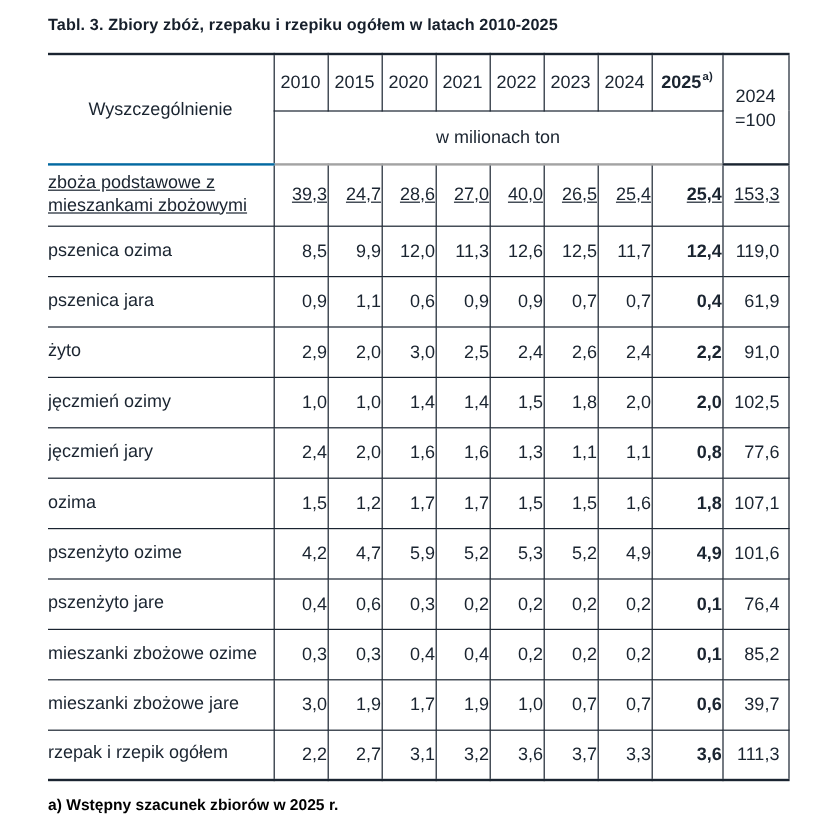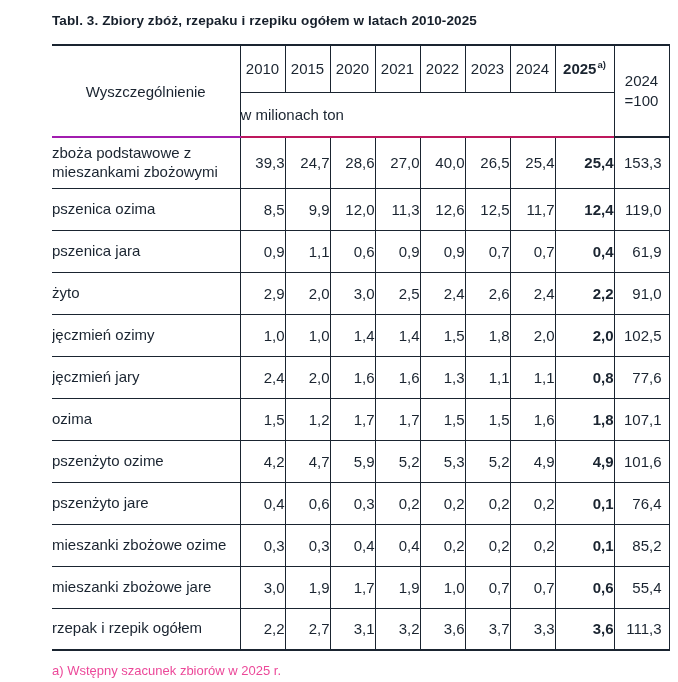--- a/index.html
+++ b/index.html
@@ -16,7 +16,7 @@
     box-sizing: border-box;
     width: 678px;
     height: 682px;
-    padding: 13px 20px 0 52px;
+    padding: 13px 20px 0 40px;
   }
   .title {
     font-size: 13.5px;

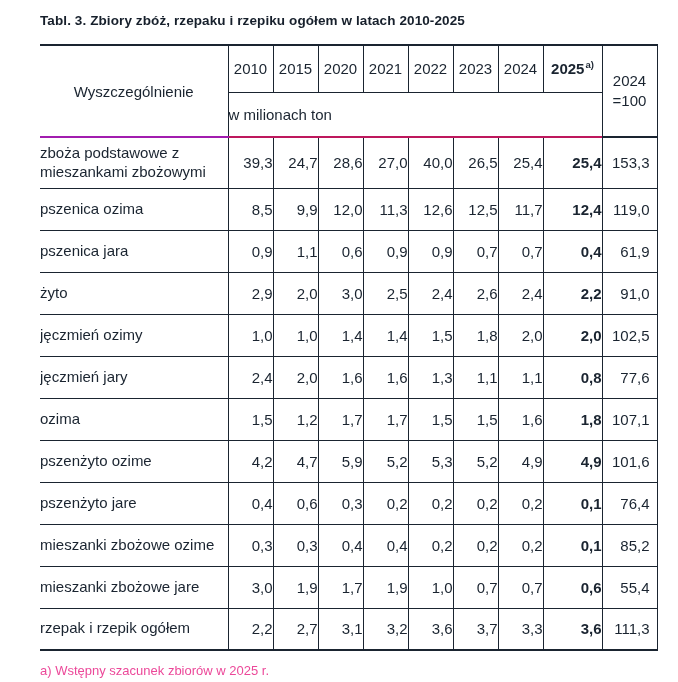--- a/index.html
+++ b/index.html
@@ -48,7 +48,7 @@
   tr.unit-row  { height: 45px; }
   th.stub {
     text-align: center;
-    border-bottom: 2px solid #a21caf;
+    border-bottom: 2px solid #0369a1;
     font-size: 15px;
   }
   th.year-head { text-align: center; border-bottom: 1px solid #1a2430; margin-top: 16px; }

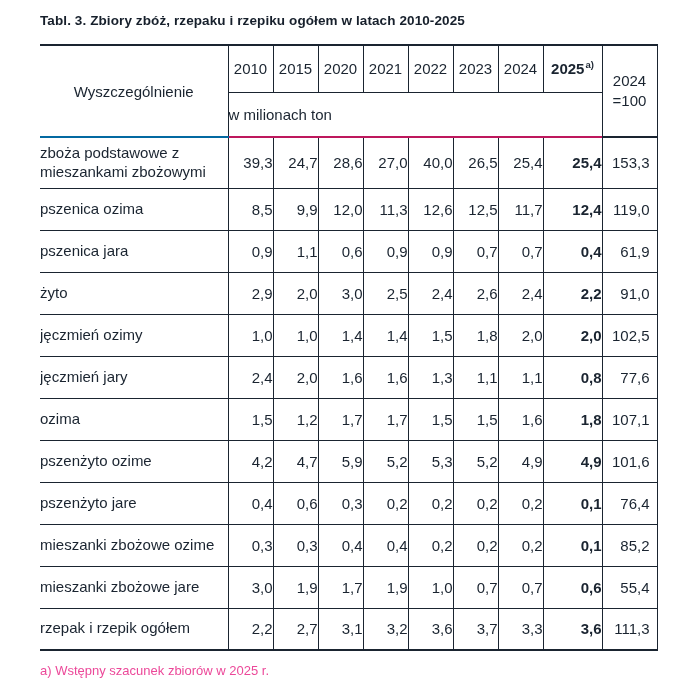--- a/index.html
+++ b/index.html
@@ -61,8 +61,8 @@
     margin-left: 1px;
   }
   th.unit-cell {
-    text-align: left;
-    border-bottom: 2px solid #be185d;
+    text-align: center;
+    border-bottom: 2px solid #a3a3a3;
   }
   th.index-head {
     text-align: center;

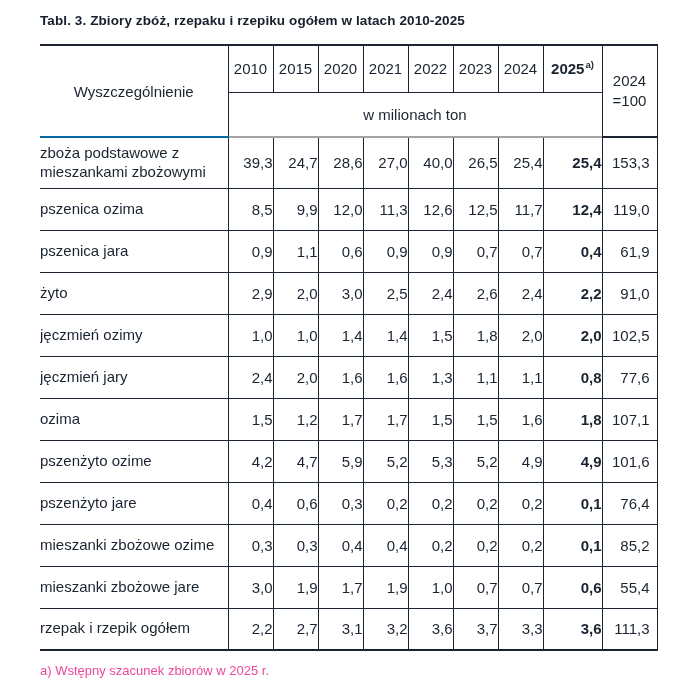--- a/index.html
+++ b/index.html
@@ -73,7 +73,7 @@
   }
   
   tbody tr { height: 42px; }
-  tbody tr.first-row { height: 51px; }
+  tbody tr.first-row { height: 51px; text-decoration: underline; }
   tbody th, tbody td { border-bottom: 1px solid #1a2430; }
   th.label-cell {
     text-align: left;

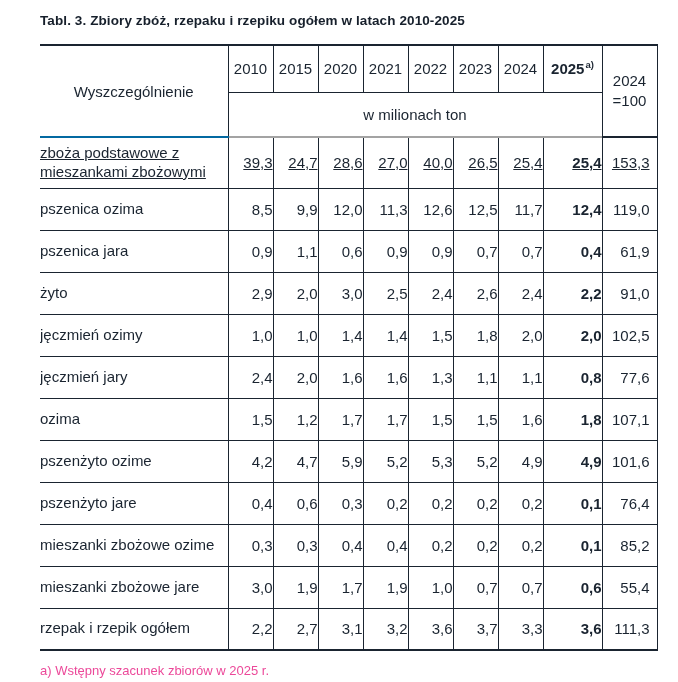--- a/index.html
+++ b/index.html
@@ -266,7 +266,7 @@
           <td class="num">0,7</td>
           <td class="num">0,7</td>
           <td class="num bold-col">0,6</td>
-          <td class="num index-cell">55,4</td>
+          <td class="num index-cell">39,7</td>
         </tr>
         <tr>
           <th class="label-cell">rzepak i rzepik ogółem</th>

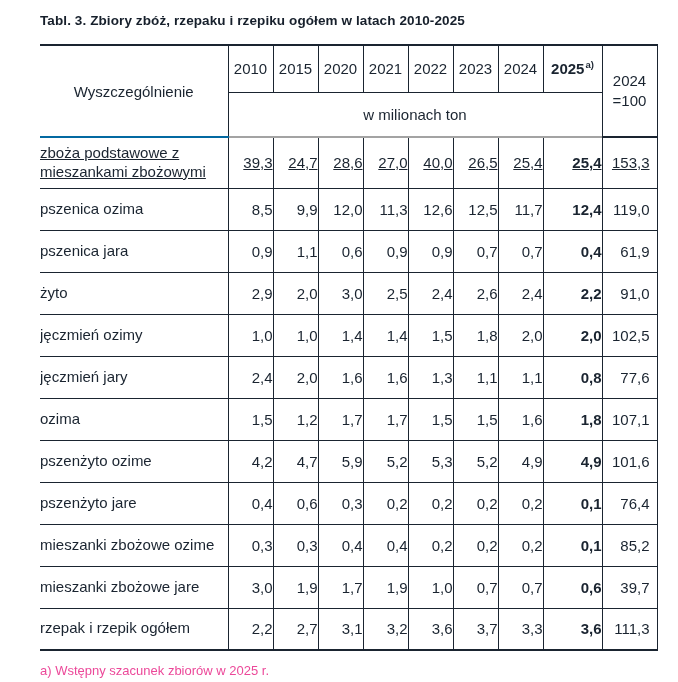--- a/index.html
+++ b/index.html
@@ -92,7 +92,8 @@
   .footnote {
     margin: 12px 0 0 0;
     font-size: 13px;
-    color: #ec4899;
+    color: #000000;
+    font-weight: bold;
   }
 </style>
 </head>

